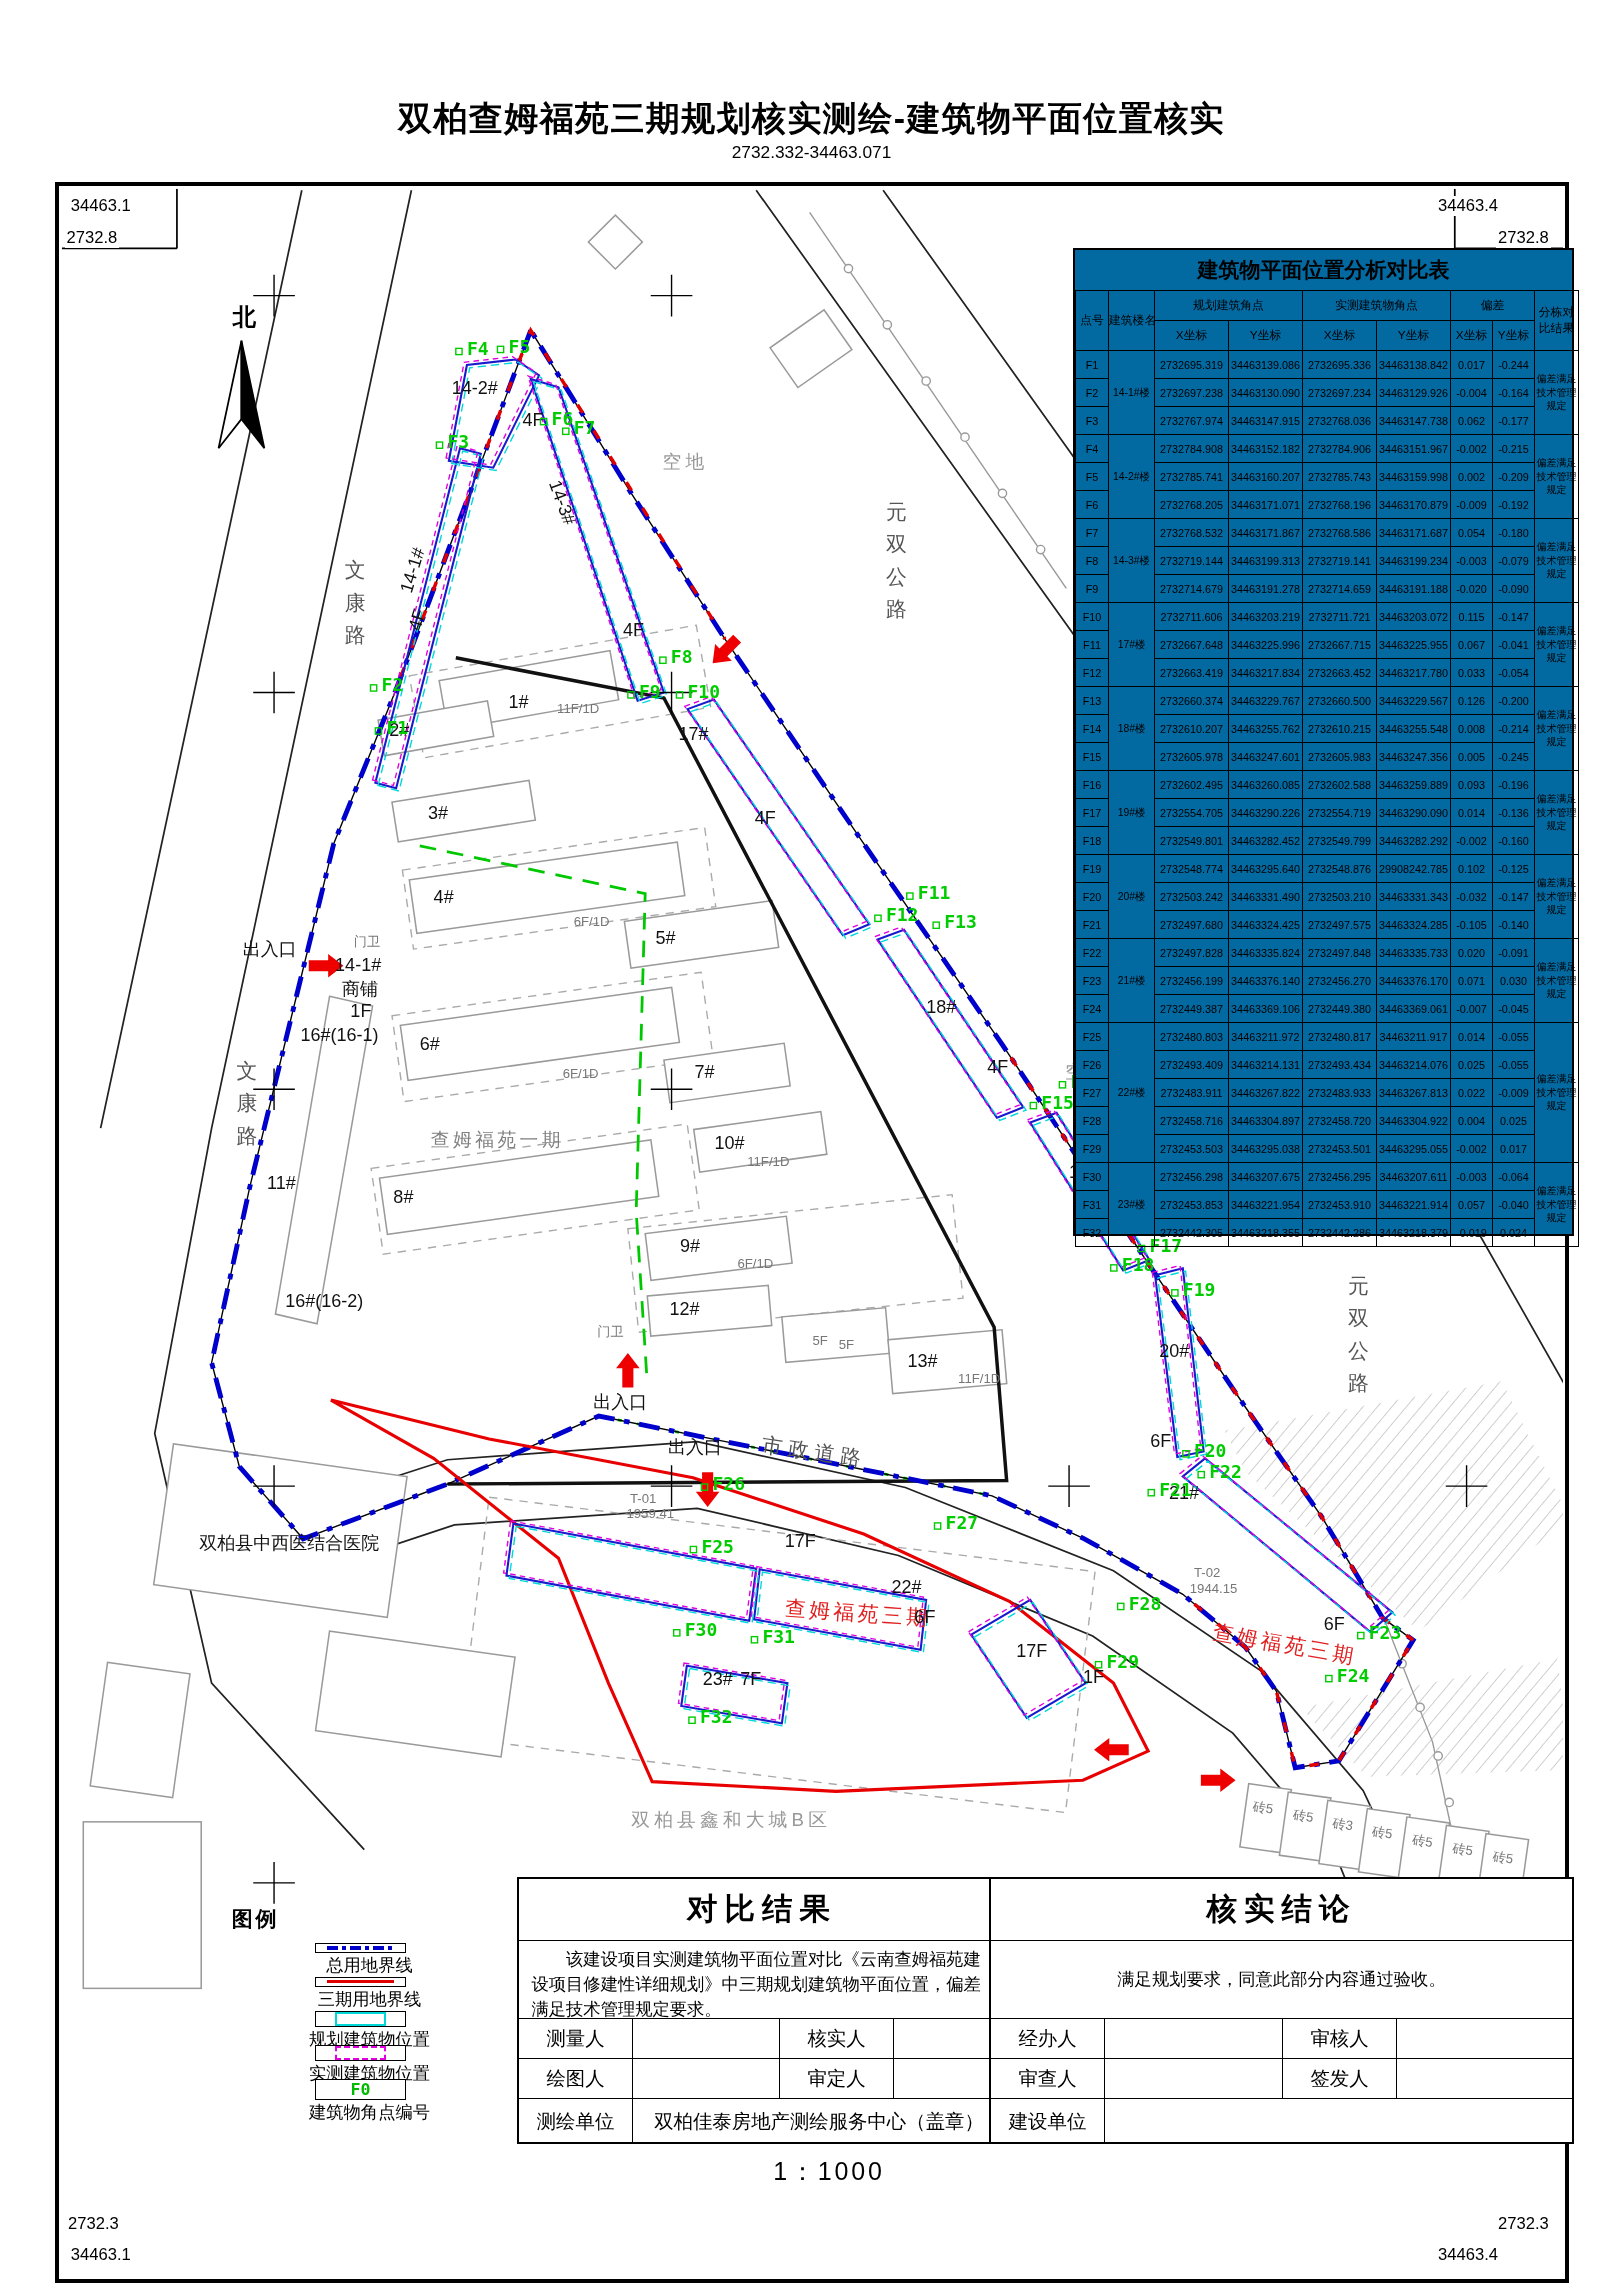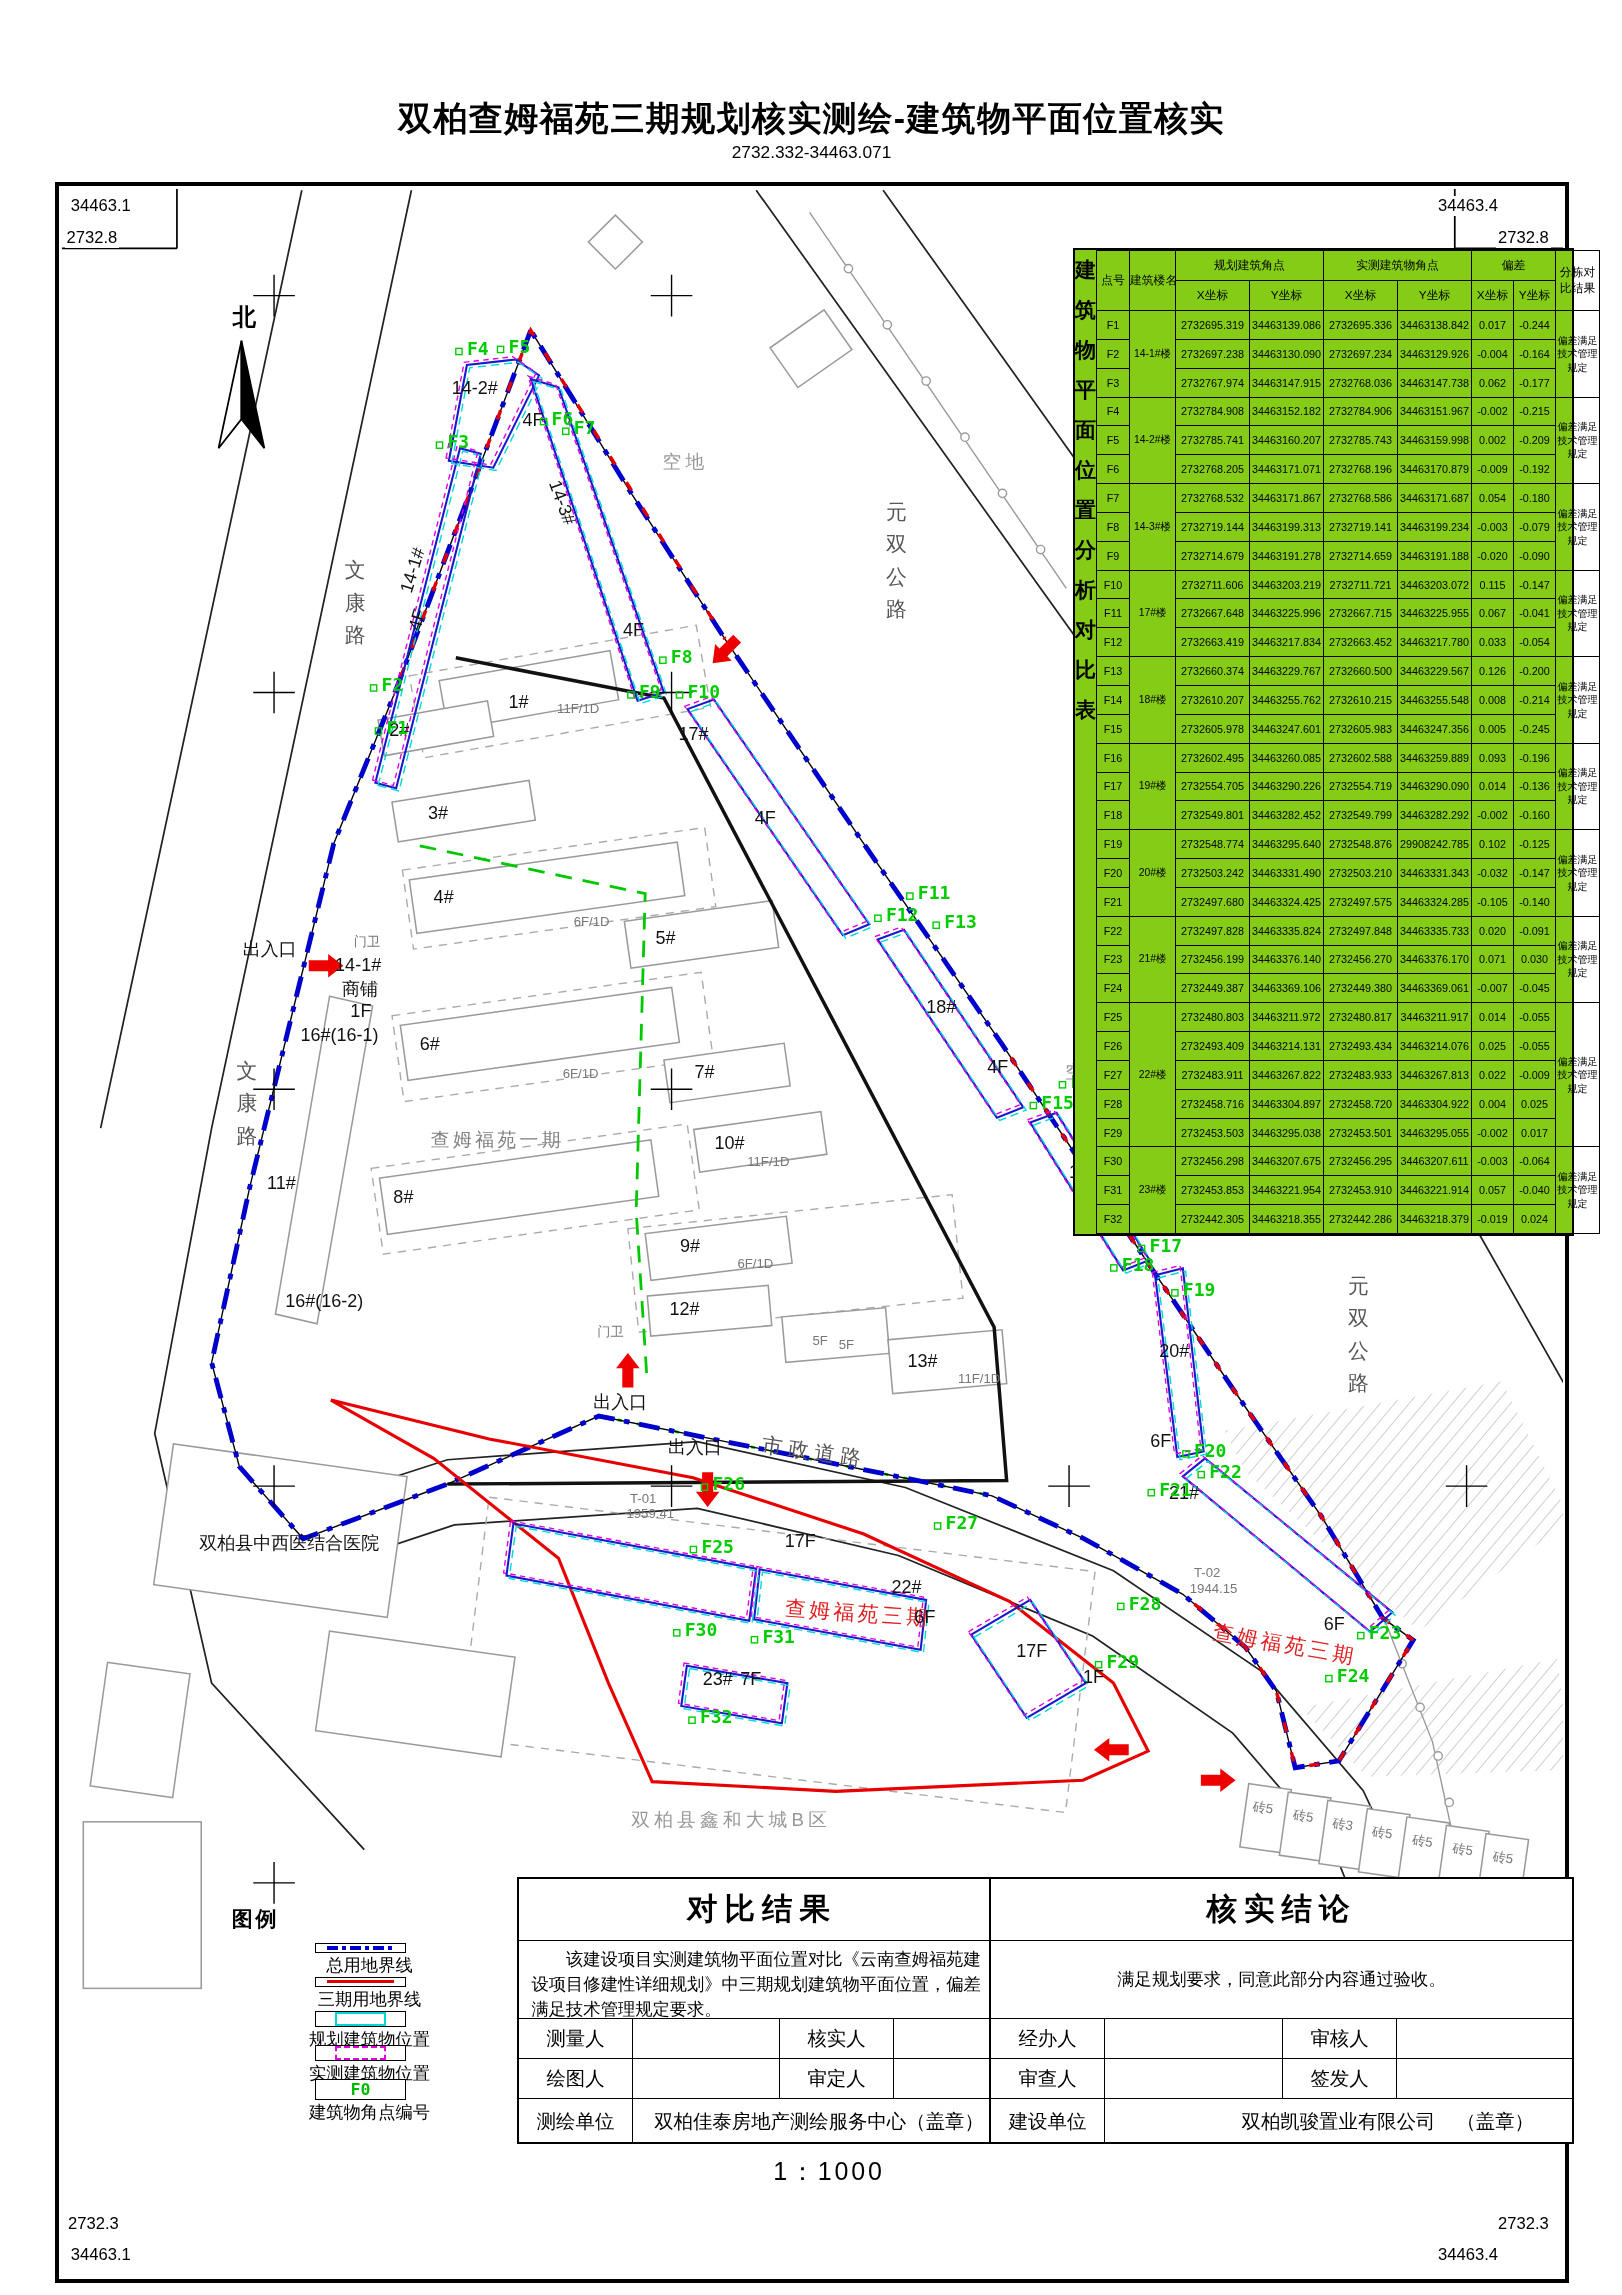--- a/index.html
+++ b/index.html
@@ -12,8 +12,8 @@
   #mapsvg{position:absolute;left:0;top:0;}
   .corner-lbl{position:absolute;font-size:16.6px;background:#fff;padding:0 2.1px;white-space:nowrap;}
   
-  #cmp-panel{position:absolute;left:1014px;top:62px;width:501px;height:988px;background:#84cc16;
-    border:2.1px solid #000;box-sizing:border-box;display:flex;flex-direction:row;}
+  #cmp-panel{position:absolute;left:1014px;top:62px;width:501px;height:988px;background:#0369a1;
+    border:2.1px solid #000;box-sizing:border-box;display:flex;flex-direction:column;}
   #cmp-title{height:40px;line-height:40px;text-align:center;font-size:21px;font-weight:bold;}
   #cmp-table{width:100%;border-collapse:collapse;table-layout:fixed;flex:1;}
   #cmp-table th,#cmp-table td{border:0.7px solid #000;text-align:center;padding:0;overflow:hidden;white-space:nowrap;}

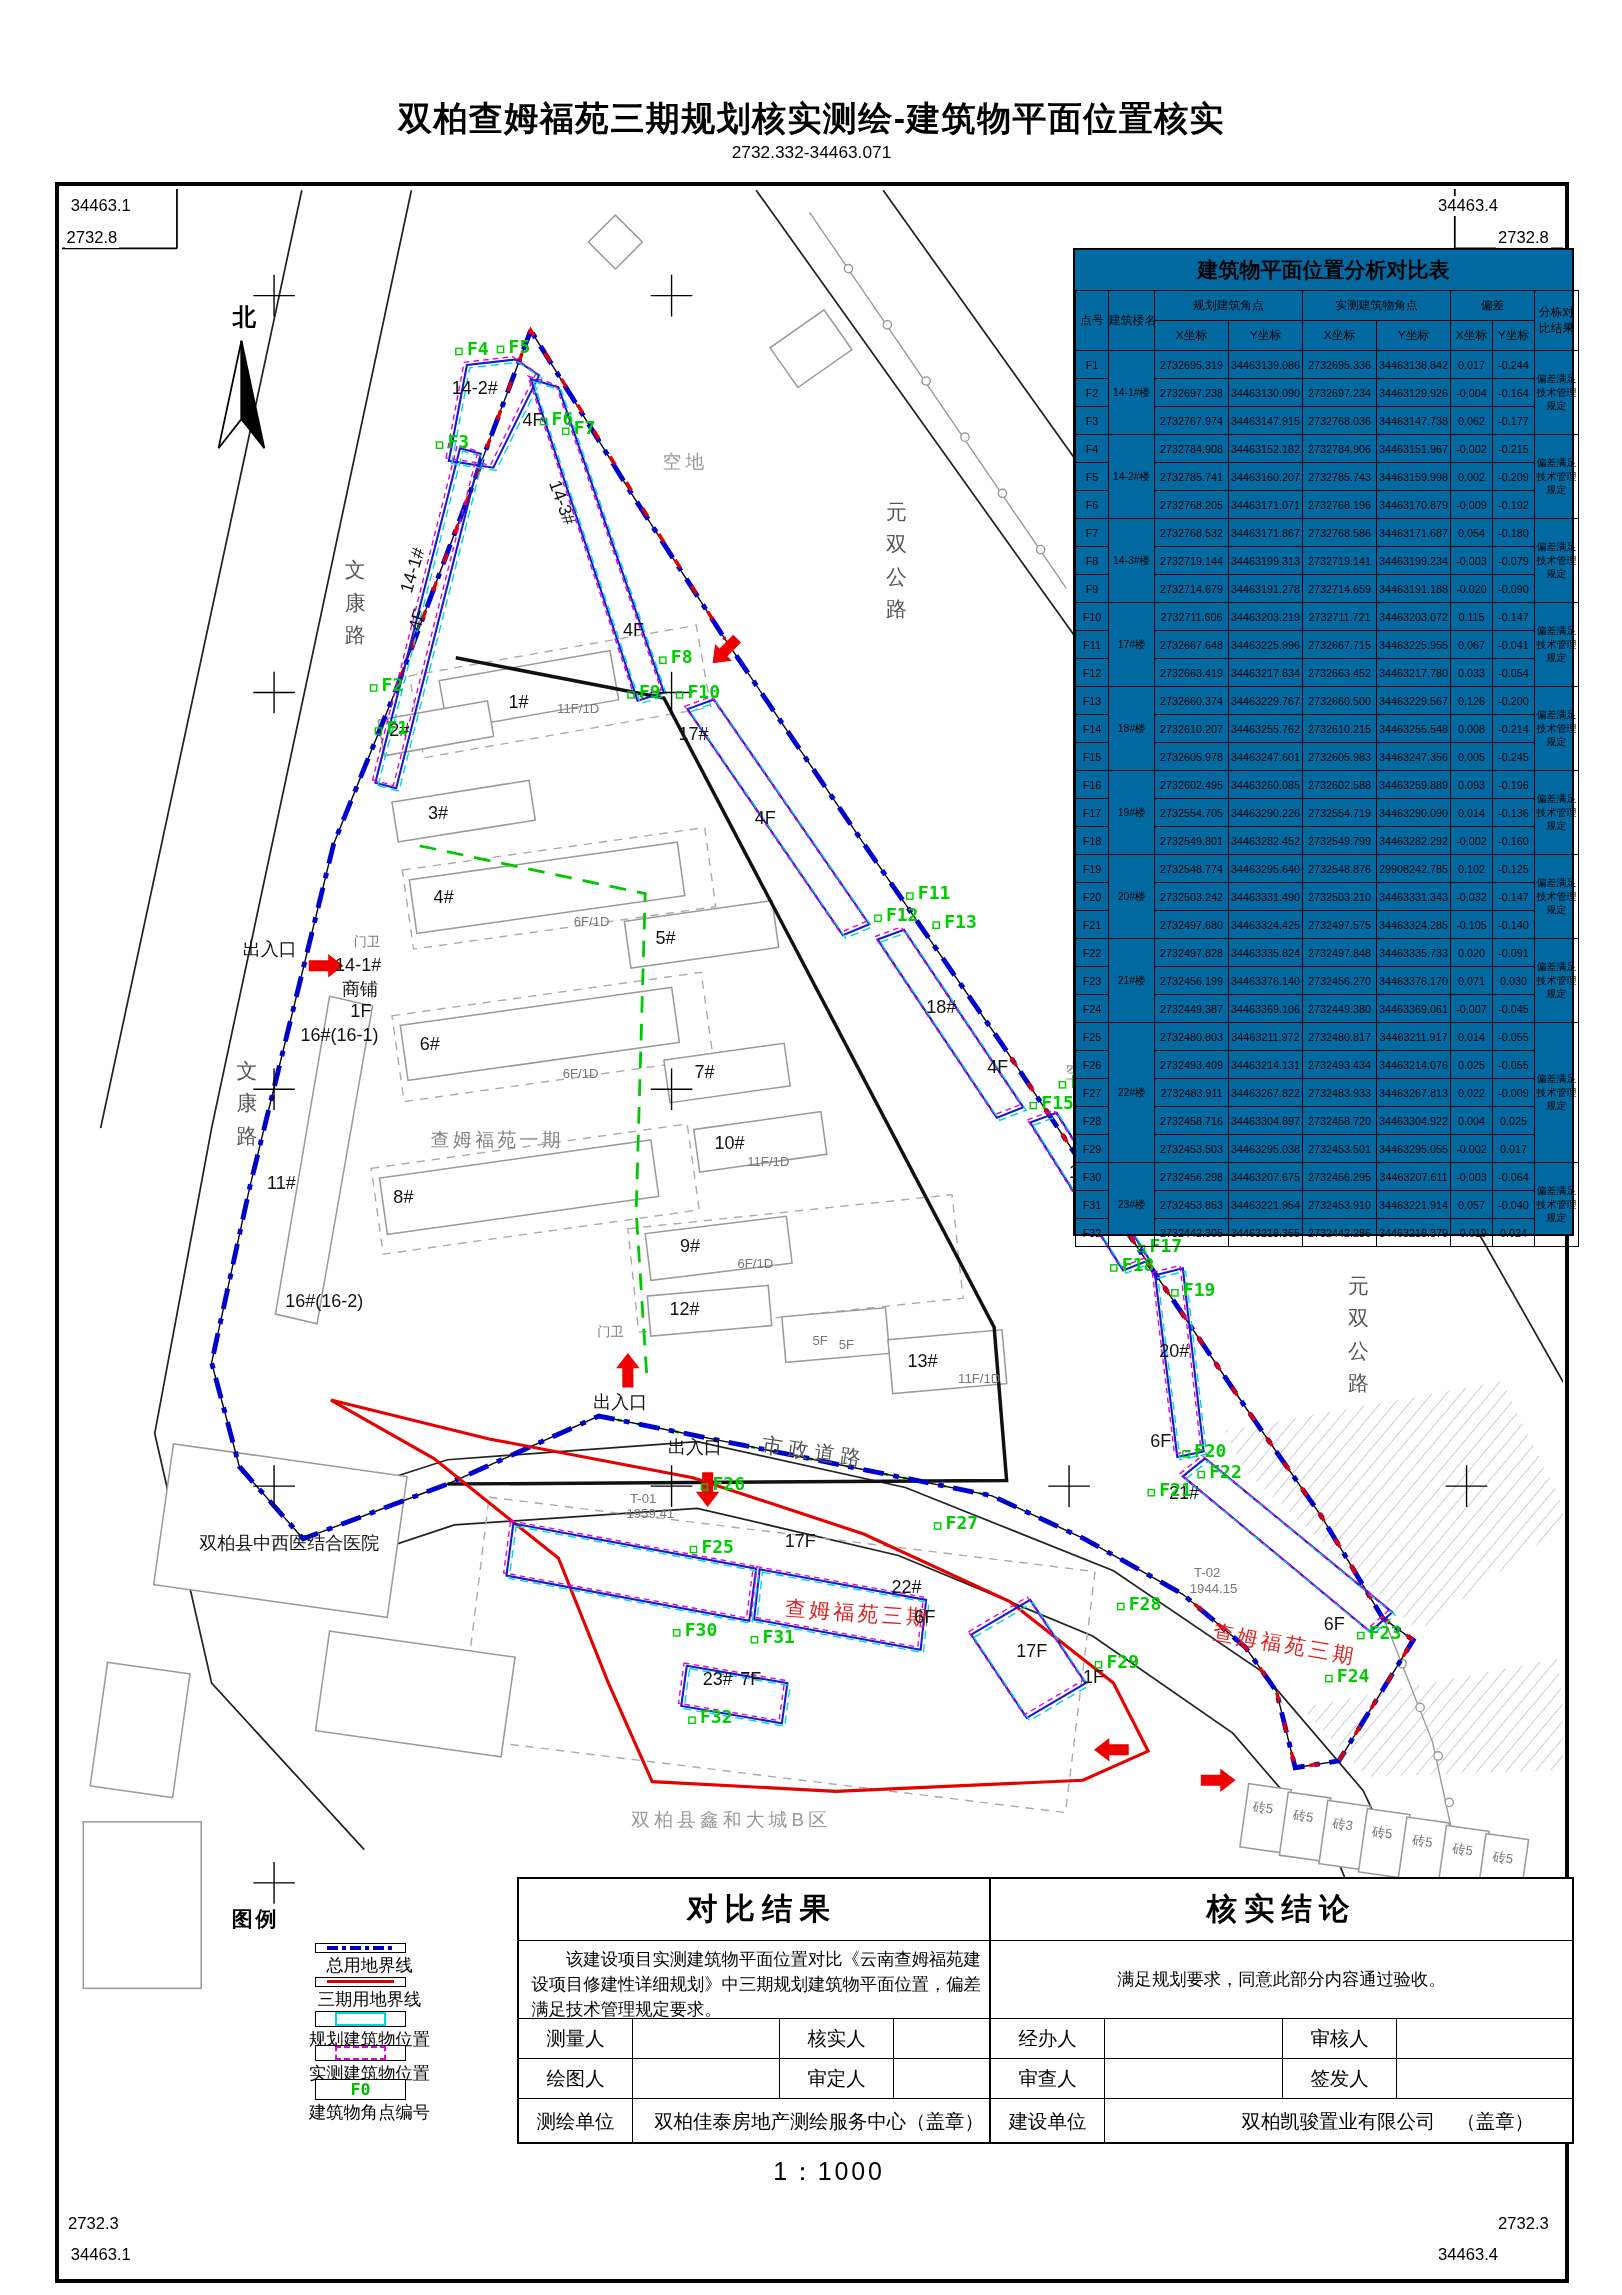--- a/index.html
+++ b/index.html
@@ -801,10 +801,6 @@
       </div>
       <div class="unit-row">
         <div class="unit-lab">建设单位</div>
-        <div class="unit-val">
-          <span>双柏凯骏置业有限公司</span>
-          <span class="unit-seal">（盖章）</span>
-        </div>
       </div>
     </div>
 

